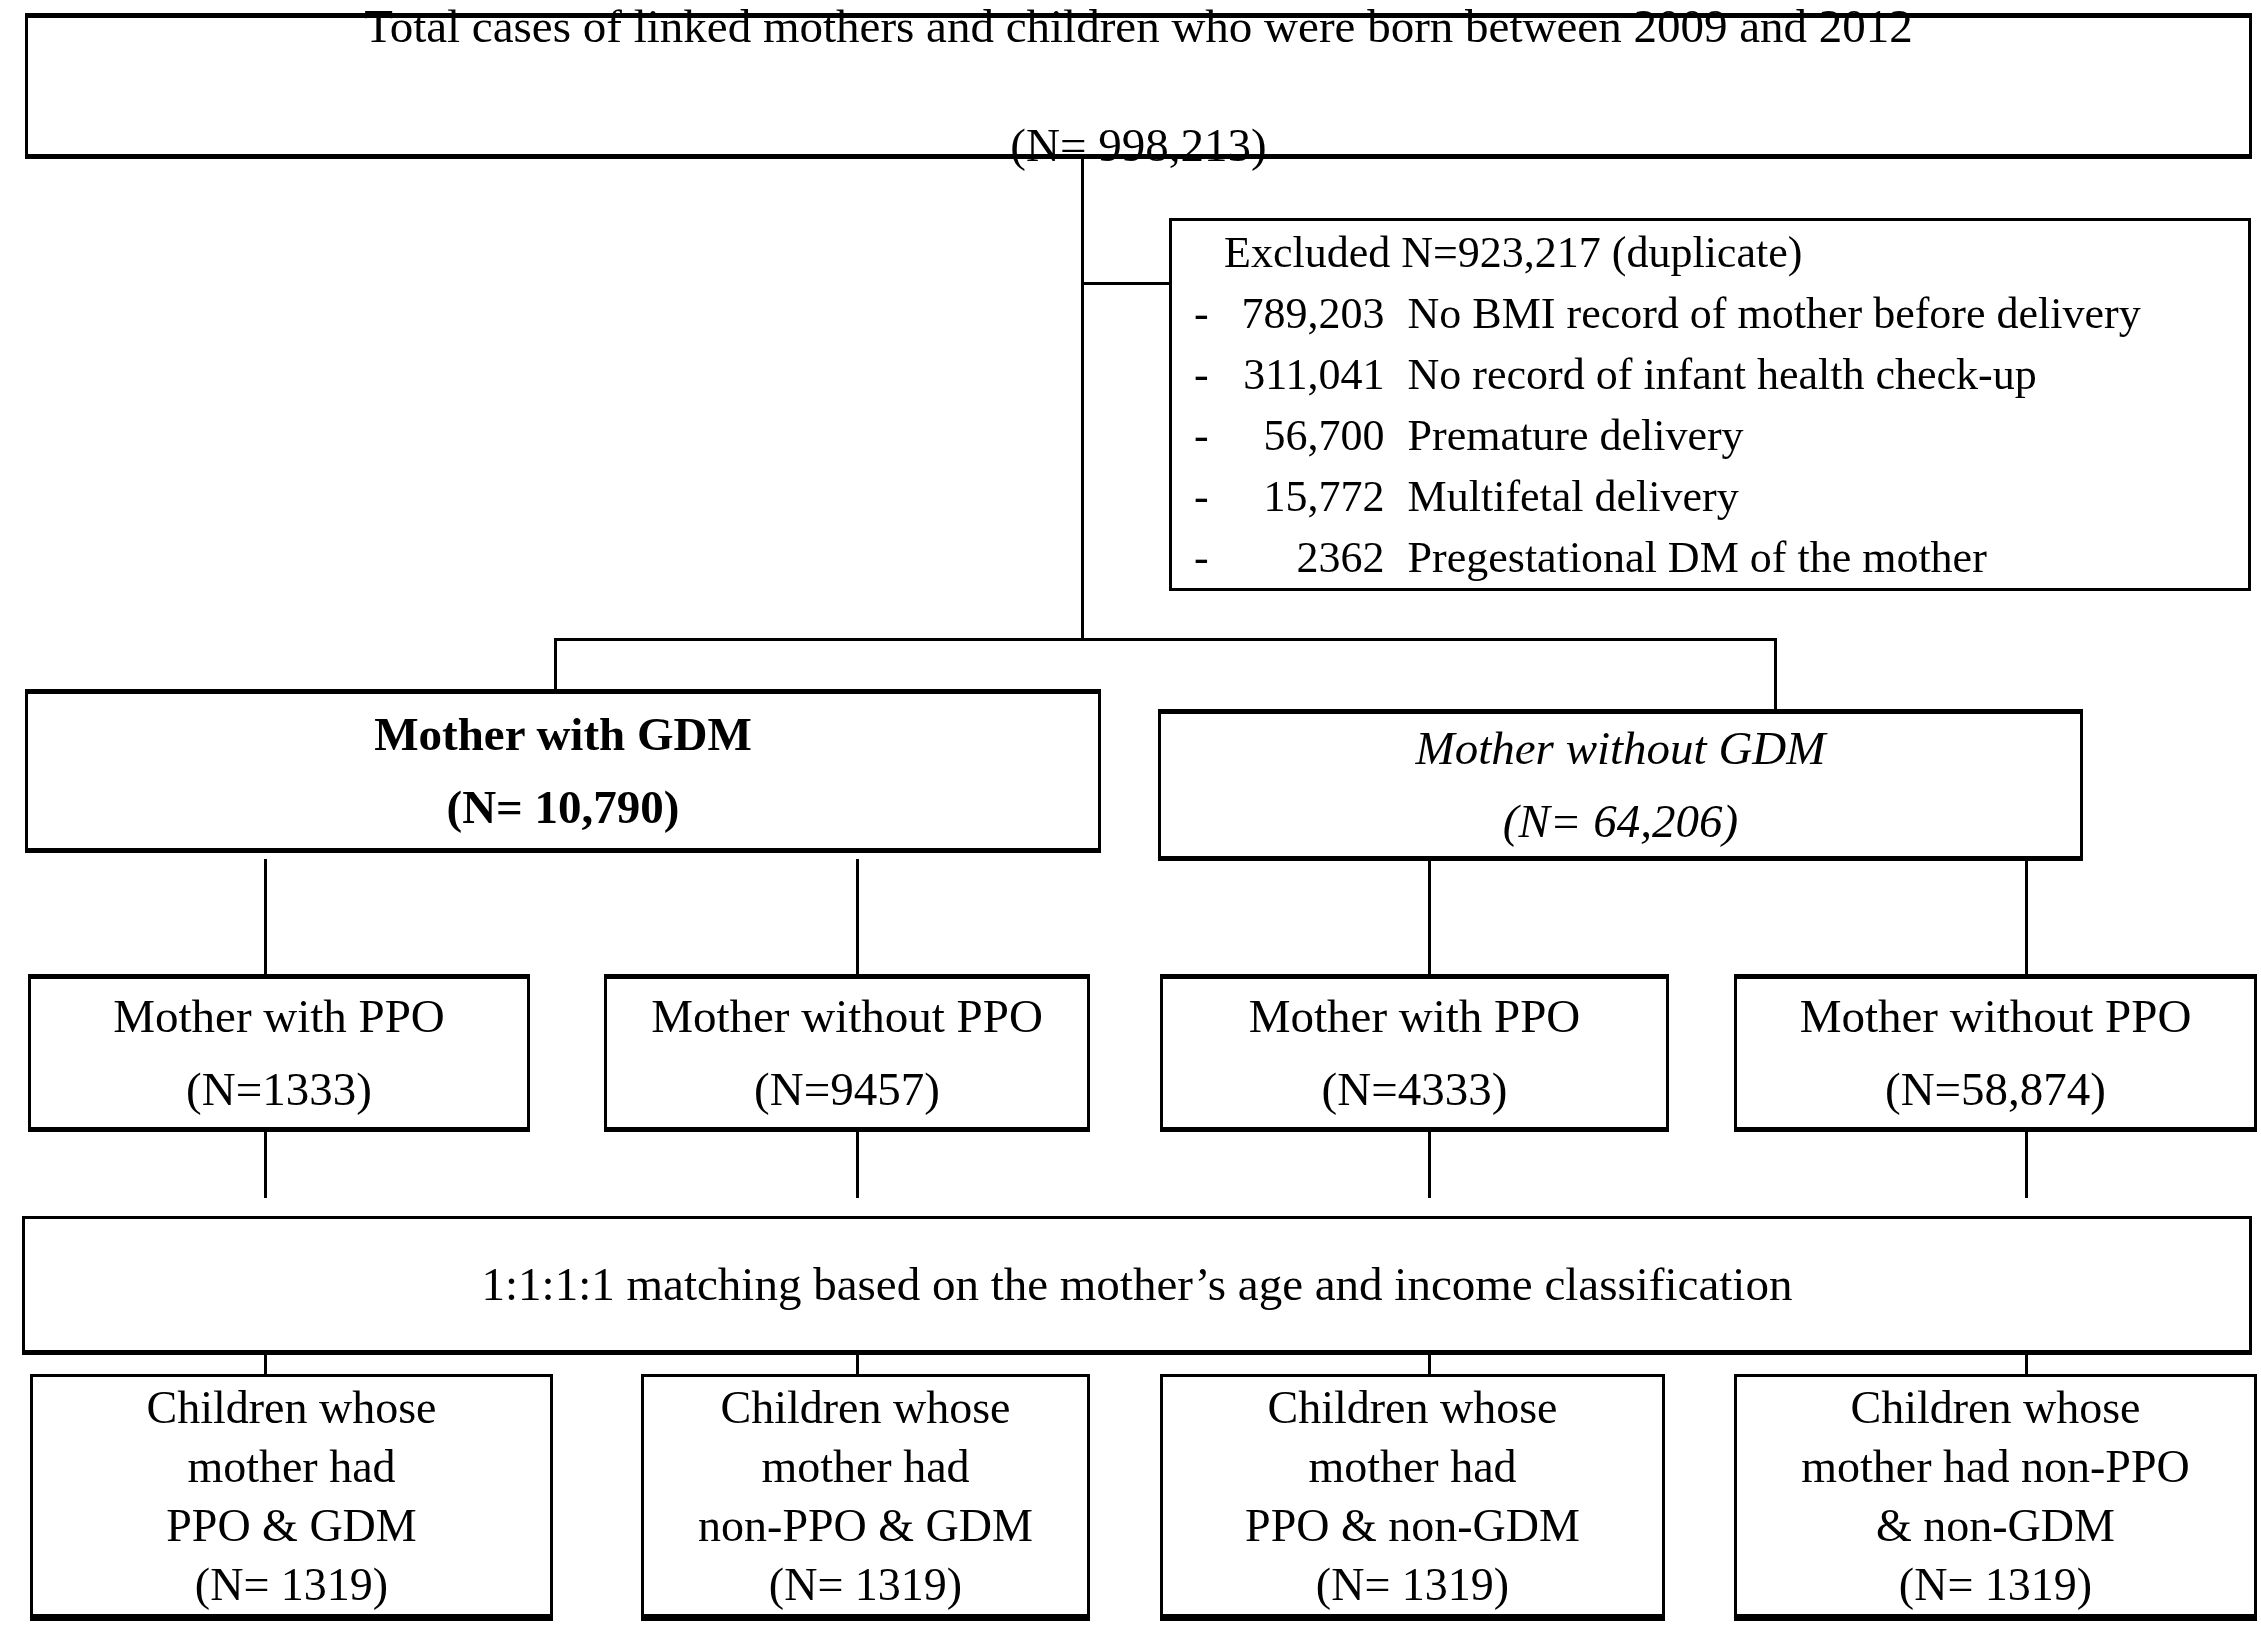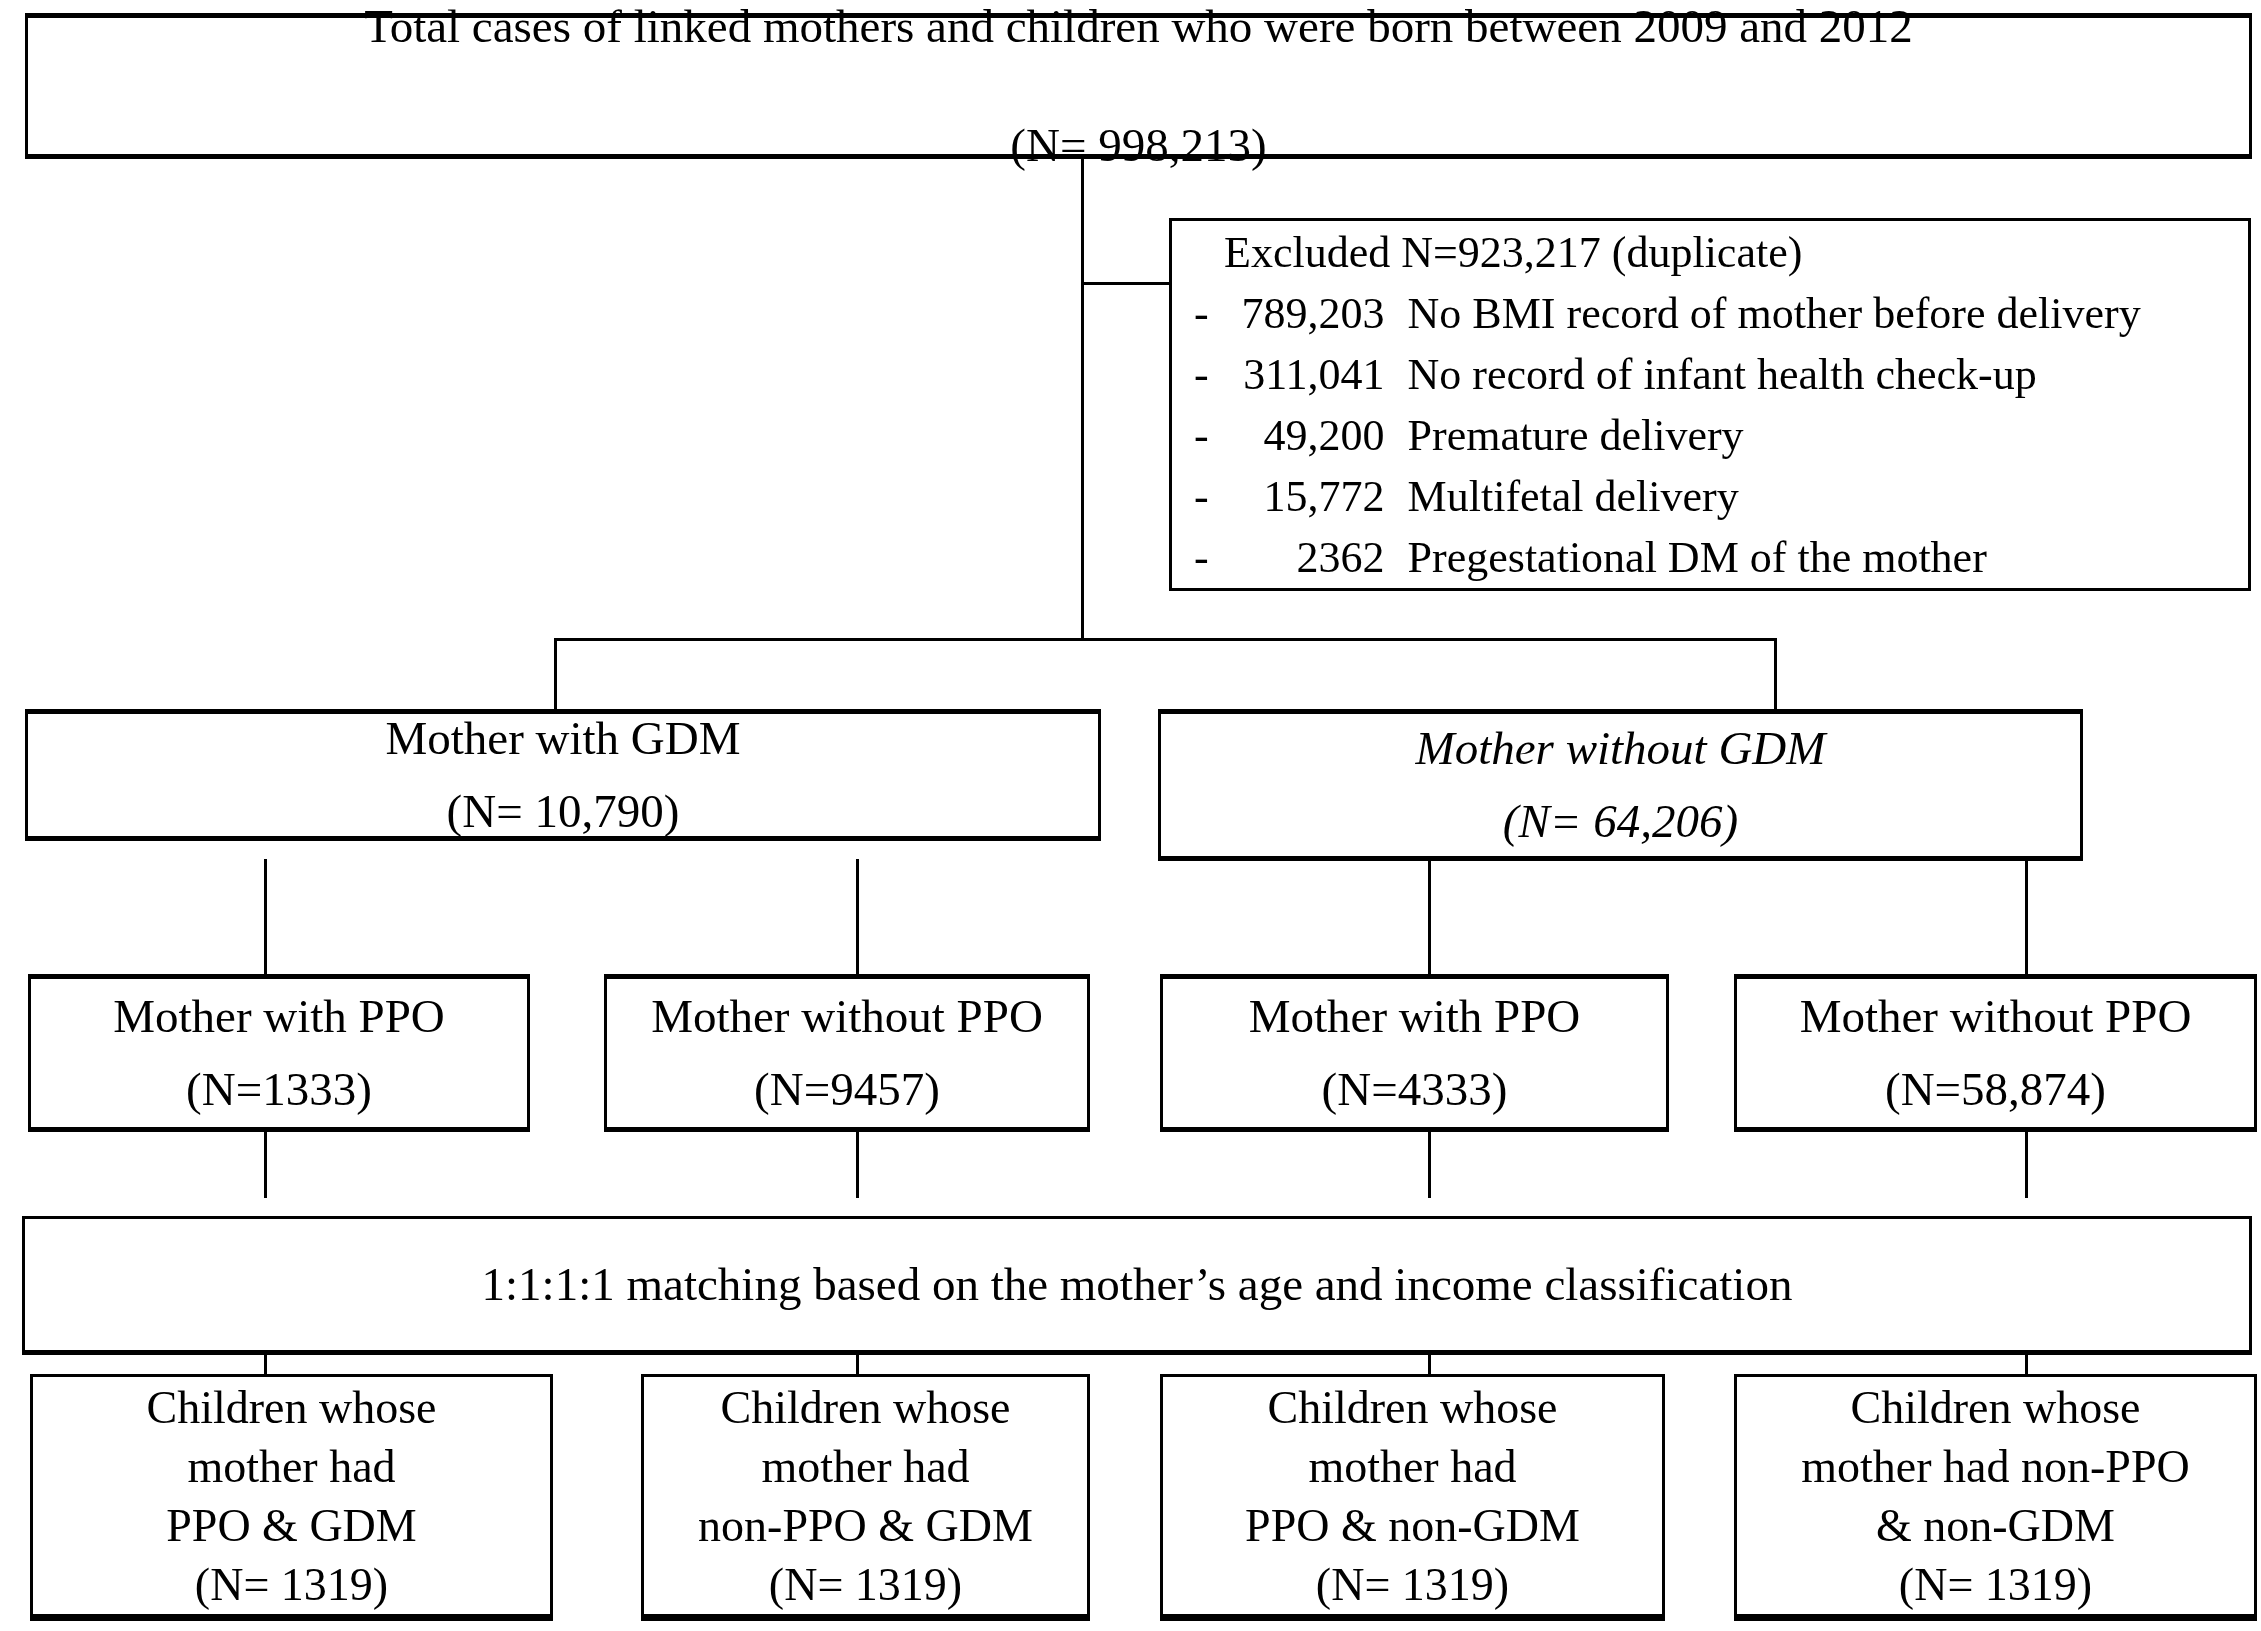--- a/index.html
+++ b/index.html
@@ -72,7 +72,7 @@
       <span class="ex-dash">-</span><span class="ex-num">311,041</span><span class="ex-label">No record of infant health check-up</span>
     </div>
     <div class="ex-row">
-      <span class="ex-dash">-</span><span class="ex-num">49,200</span><span class="ex-label">Premature delivery</span>
+      <span class="ex-dash">-</span><span class="ex-num">56,700</span><span class="ex-label">Premature delivery</span>
     </div>
     <div class="ex-row">
       <span class="ex-dash">-</span><span class="ex-num">15,772</span><span class="ex-label">Multifetal delivery</span>

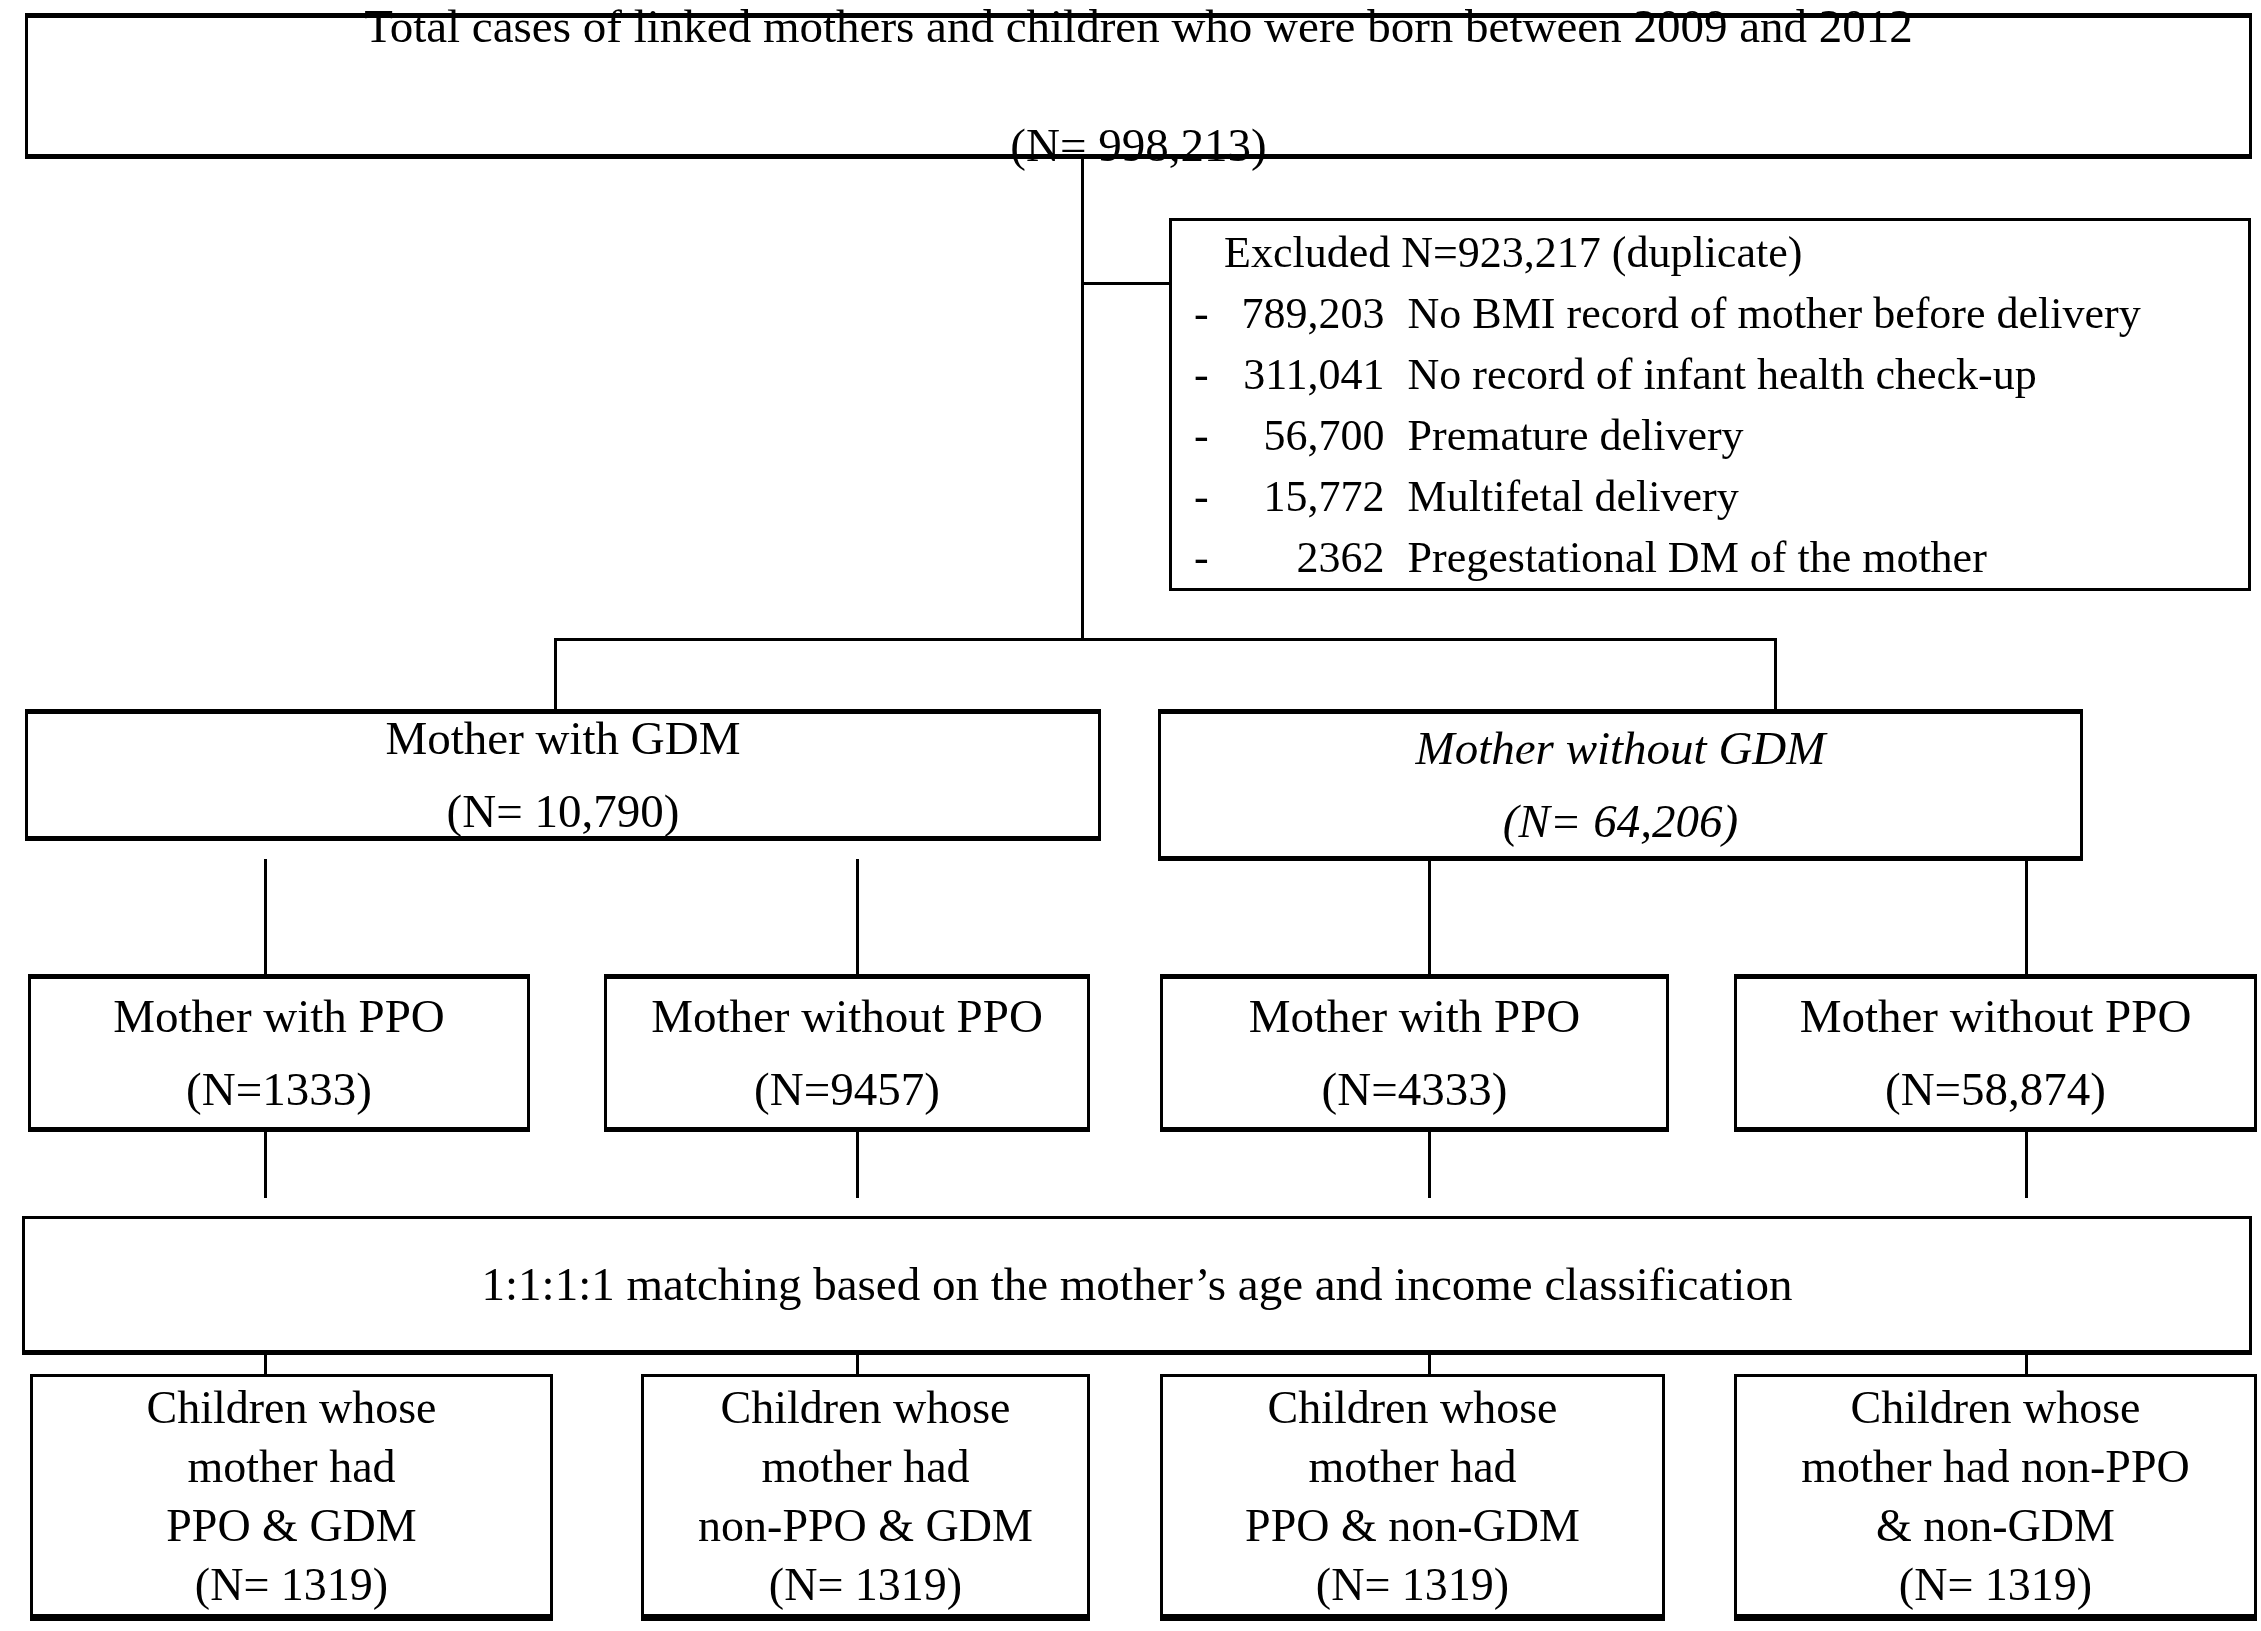--- a/index.html
+++ b/index.html
@@ -82,7 +82,7 @@
     </div>
   </div>
 
-  <div class="box box--row" style="left:25px; top:709px; width:1076px; height:132px;">
+  <div class="box box--row" style="left:25px; top:689px; width:1076px; height:164px;font-weight:bold;">
     <div>Mother with GDM</div>
     <div>(N= 10,790)</div>
   </div>

